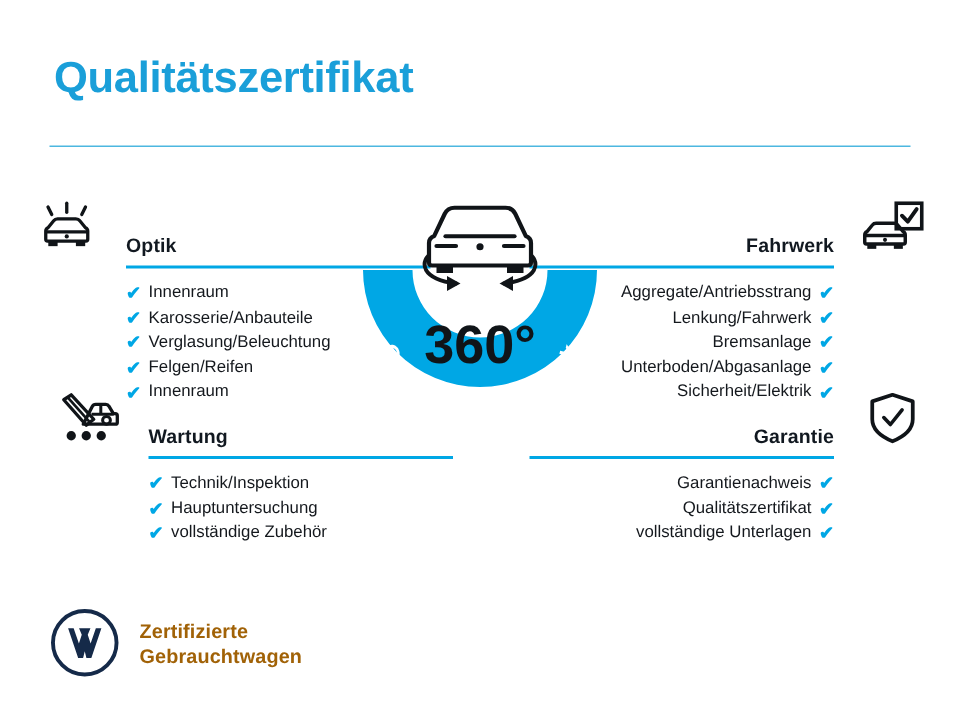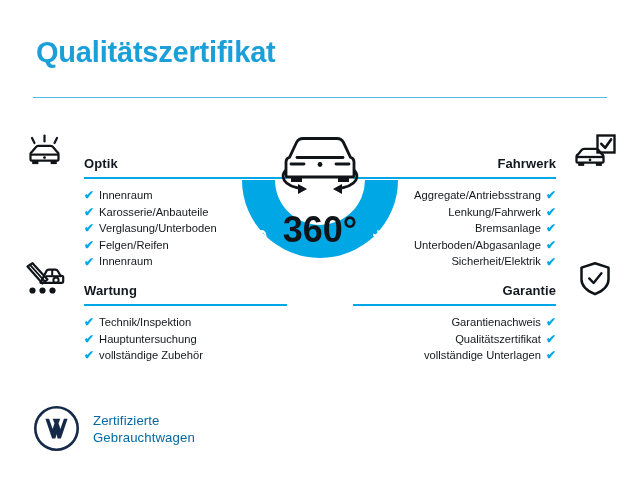--- a/index.html
+++ b/index.html
@@ -181,7 +181,7 @@
       </li>
       <li class="check-item">
         <span class="tick">✔</span>
-        <span class="check-label">Verglasung/Unterboden</span>
+        <span class="check-label">Verglasung/Beleuchtung</span>
       </li>
       <li class="check-item">
         <span class="tick">✔</span>

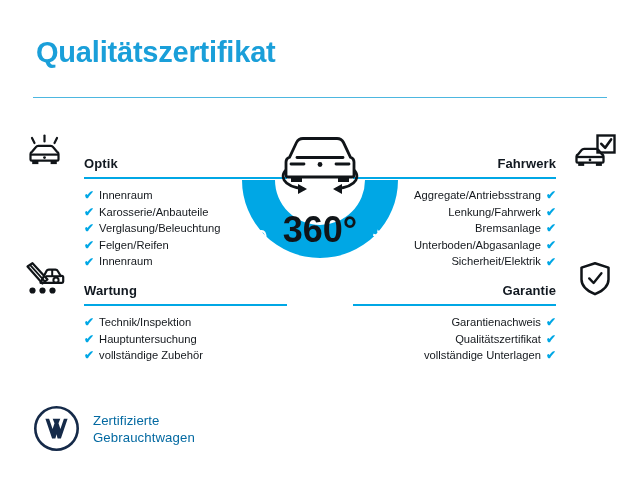--- a/index.html
+++ b/index.html
@@ -45,7 +45,7 @@
     width: 265px;
   }
   .sec-optik   { left: 22px;  top: 133px; }
-  .sec-wartung { left: 22px;  top: 260px; }
+  .sec-wartung { left: 37px;  top: 260px; }
   .sec-technik { left: 353px; top: 133px; }
   .sec-garantie{ left: 353px; top: 260px; }
 

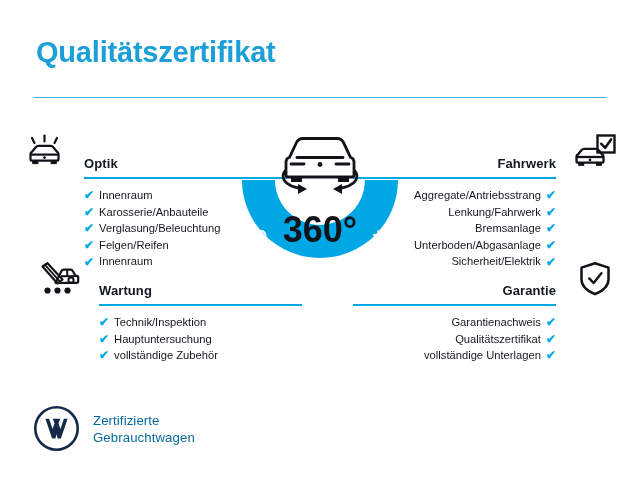--- a/index.html
+++ b/index.html
@@ -137,8 +137,8 @@
   #vw-text {
     margin-left: 13px;
     font-size: 13.2px;
-    font-weight: normal;
-    color: #0369a1;
+    font-weight: bold;
+    color: #a16207;
     line-height: 17px;
     letter-spacing: 0.1px;
   }

